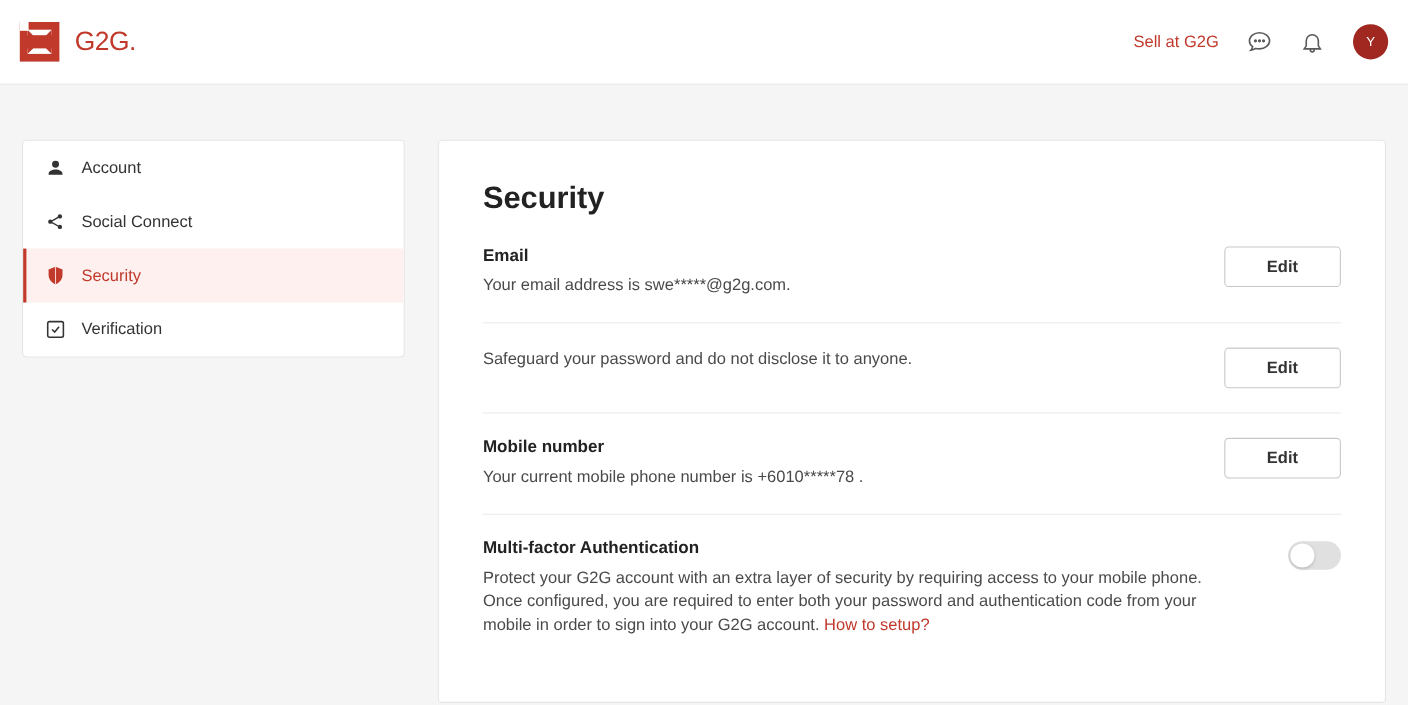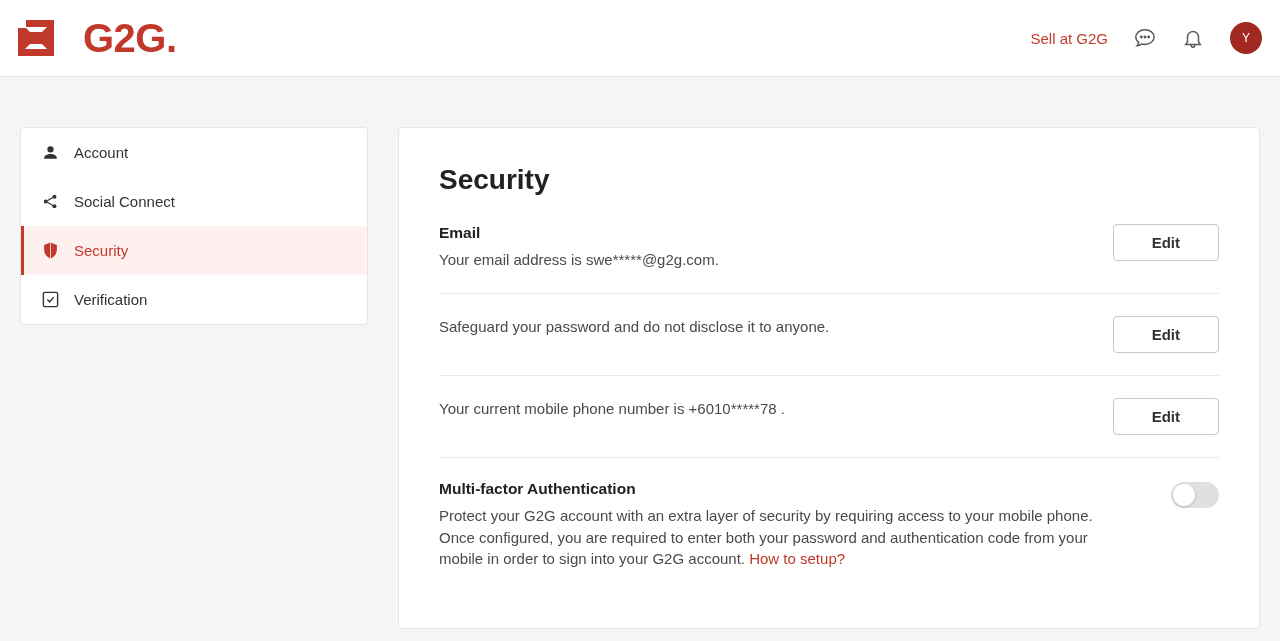--- a/index.html
+++ b/index.html
@@ -40,11 +40,10 @@
       background: #fff;
     }
     .logo-text {
-      font-size: 40px;
-      font-weight: 700;
+      font-size: 24px;
+      font-weight: 400;
       color: #c1392b;
       letter-spacing: -0.5px;
-      margin-left: 15px;
     }
     .logo-dot { color: #c1392b; }
     .header-right { display: flex; align-items: center; gap: 26px; }

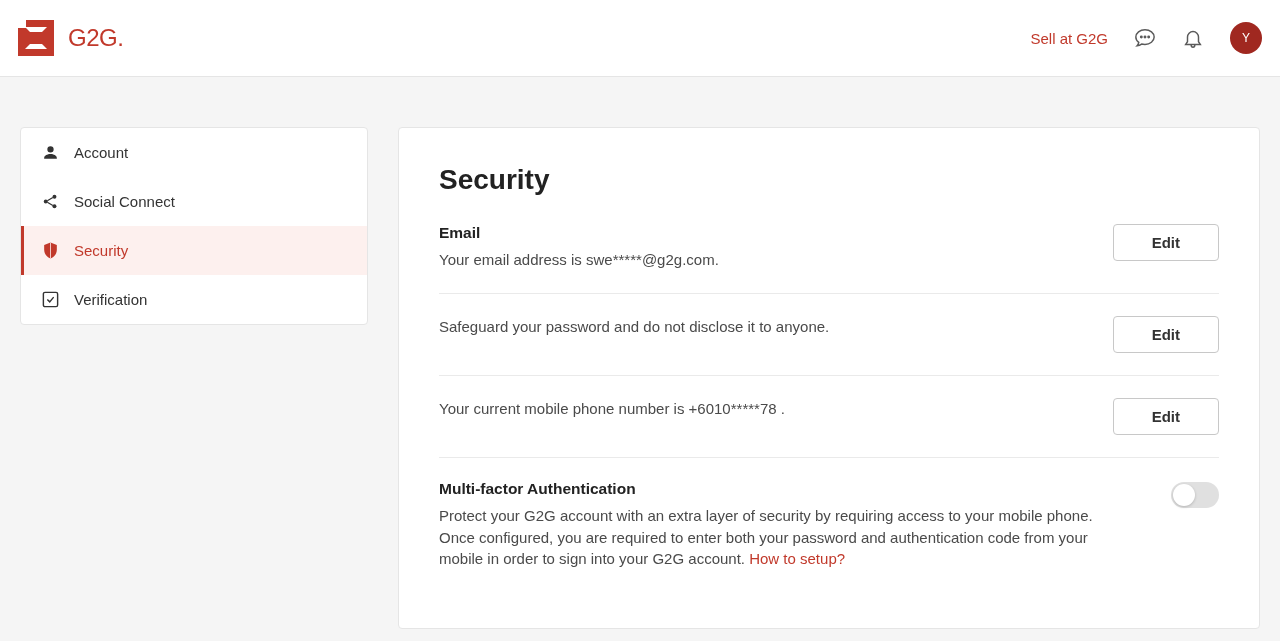--- a/index.html
+++ b/index.html
@@ -209,6 +209,7 @@
 
     <div class="sec-row">
       <div class="sec-info">
+        <div class="sec-label">Mobile number</div>
         <div class="sec-desc">Your current mobile phone number is +6010*****78 .</div>
       </div>
       <button class="edit-btn">Edit</button>

